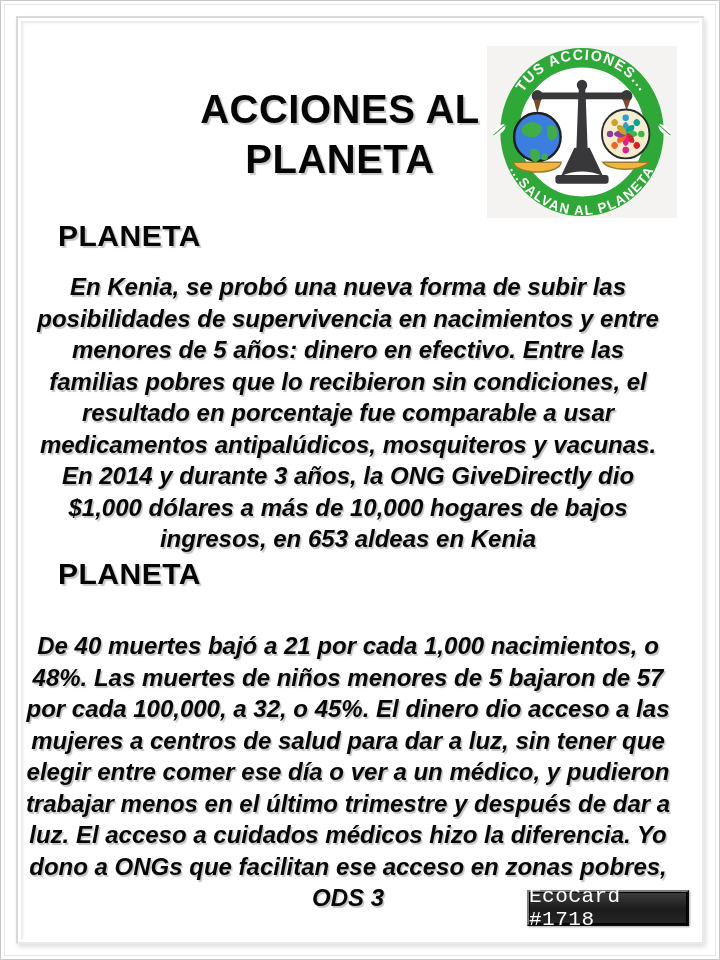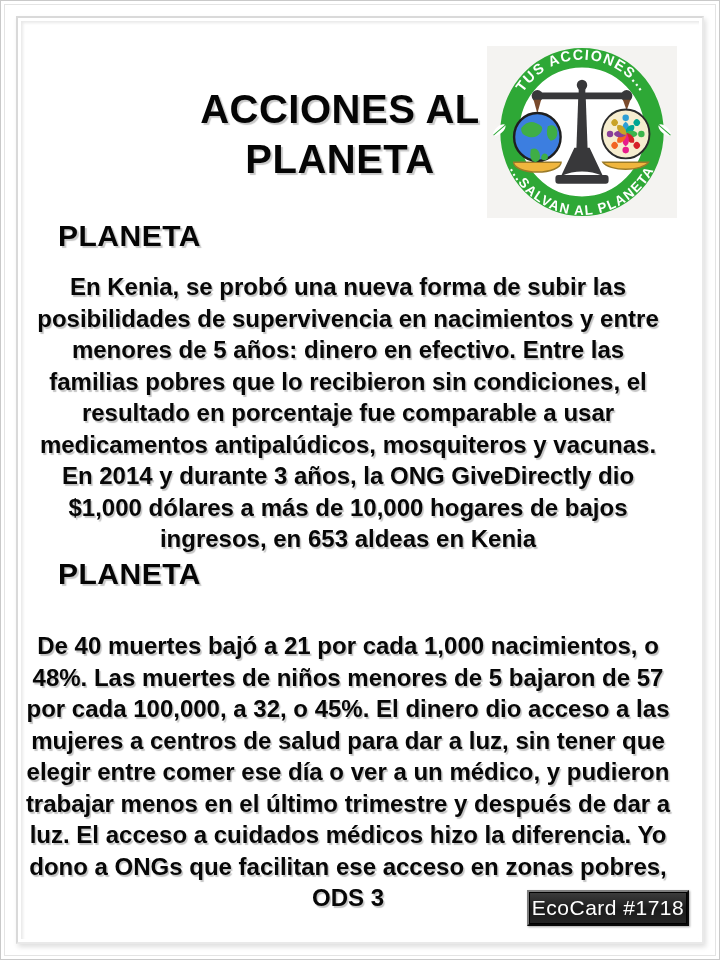--- a/index.html
+++ b/index.html
@@ -40,7 +40,7 @@
   .body-text {
     position:absolute; margin:0;
     font-size:24px; line-height:31.5px; font-weight:700; text-align:center;
-    color:#070707; text-shadow:1.5px 1.5px 1px #c4c4c4;
+    color:#070707; text-shadow:1.5px 1.5px 1px #c4c4c4;font-style:italic;
   }
   .para-hechos   { left:33px; top:271px; width:630px; }
   .para-acciones { left:22px; top:630px; width:652px; }

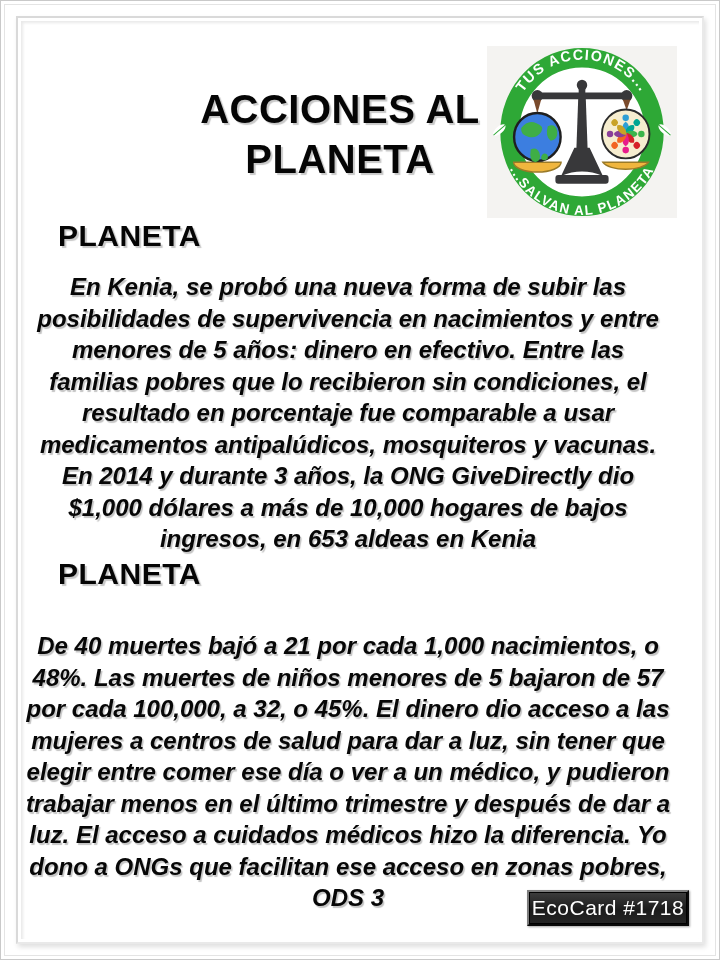--- a/index.html
+++ b/index.html
@@ -49,7 +49,7 @@
     position:absolute; left:527px; top:890px; width:158px; height:32px;
     display:flex; align-items:center; justify-content:center;
     background:linear-gradient(180deg,#3d3d3d 0%,#1b1b1b 55%,#262626 100%);
-    color:#ffffff; font-family:Liberation Sans, sans-serif; font-size:21px;
+    color:#ffffff; font-family:Liberation Mono, monospace; font-size:21px;
     border:2px solid; border-color:#7d7d7d #0a0a0a #0a0a0a #7d7d7d;
     box-shadow:inset 0 0 0 1px #000, 1px 1px 2px rgba(0,0,0,.35);
     letter-spacing:.5px;

